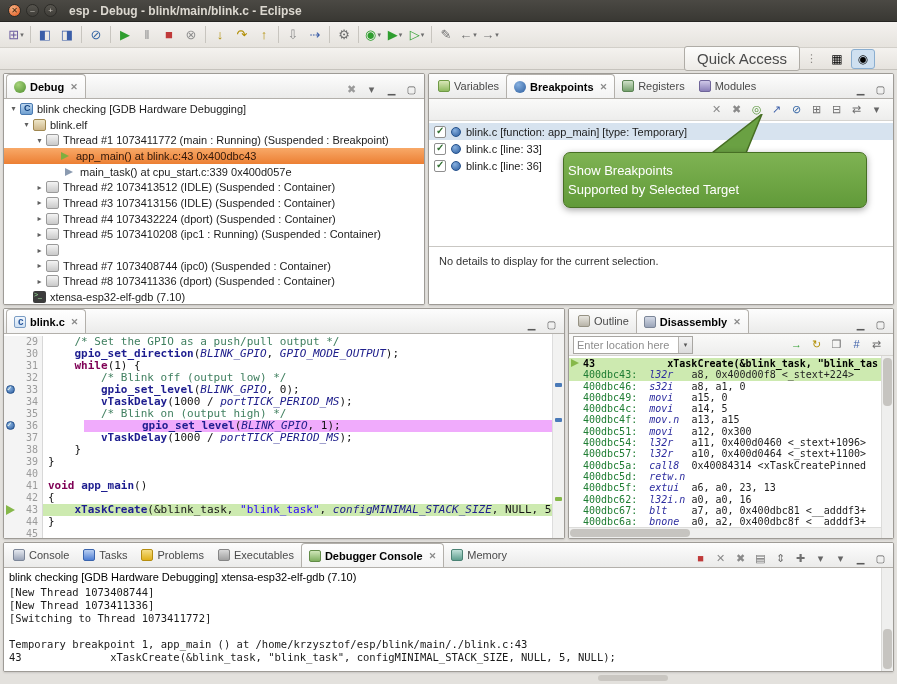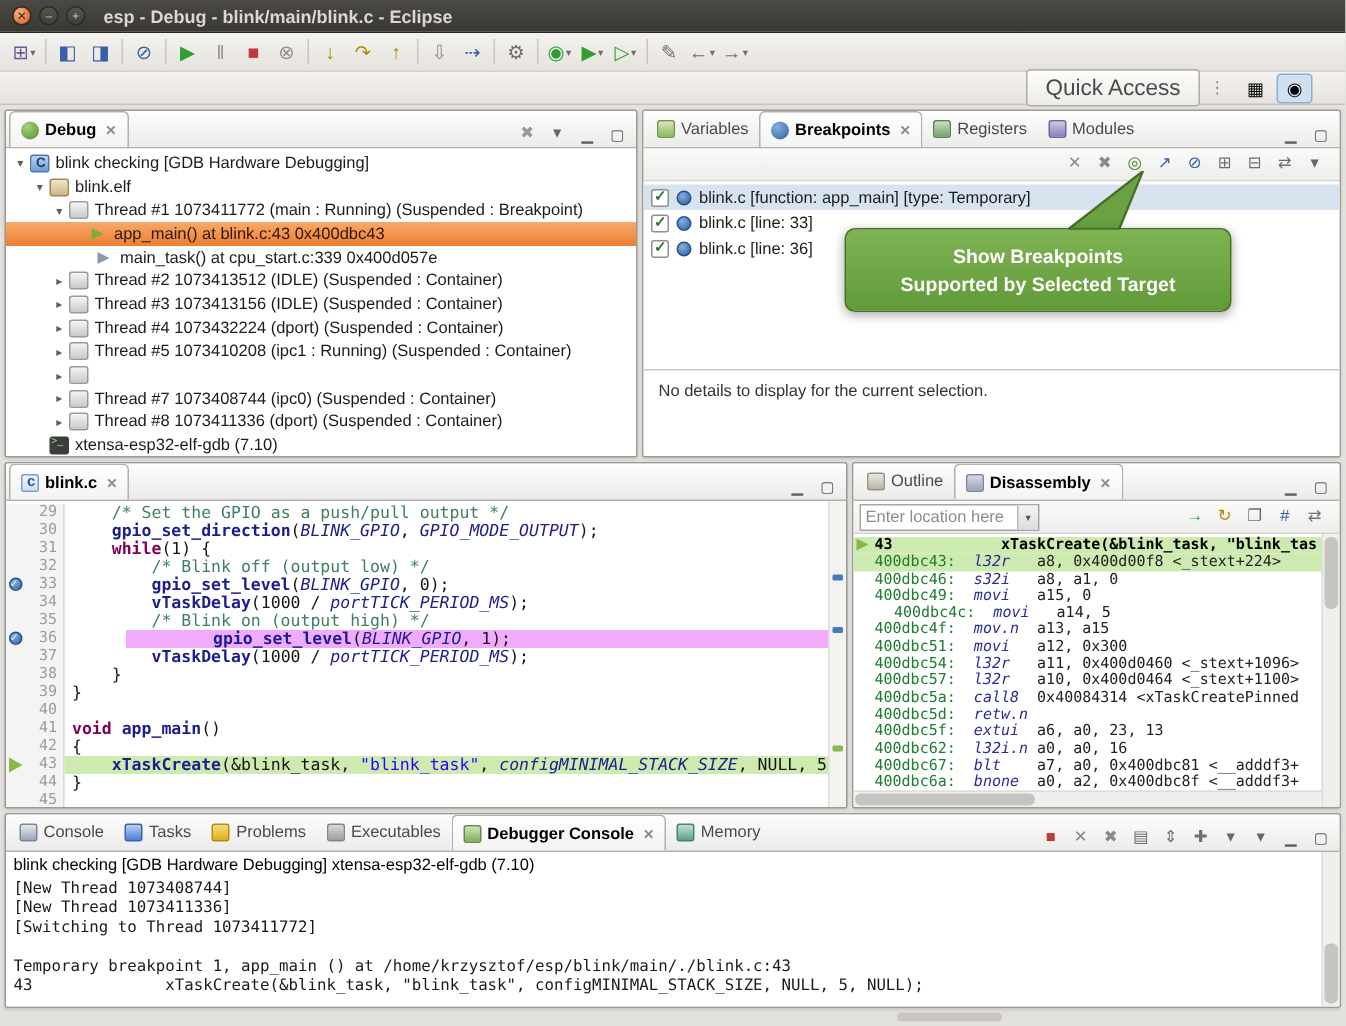--- a/index.html
+++ b/index.html
@@ -109,9 +109,9 @@
     color:#333; }
 
   
-  .tooltip { position:absolute; left:563px; top:152px; width:258px; z-index:50;
+  .tooltip { position:absolute; left:563px; top:152px; width:304px; z-index:50;
     background:linear-gradient(#7fb353,#619a39); border:1px solid #476f24; border-radius:7px;
-    color:#fff; font-size:13px; font-weight:bold; text-align:center; padding:8px 4px;
+    color:#fff; font-size:13px; font-weight:normal; text-align:left; padding:8px 4px;
     line-height:19px; box-shadow:0 2px 7px rgba(0,0,0,.35); }
   .tt-arrow { position:absolute; left:712px; top:114px; z-index:49; }
 

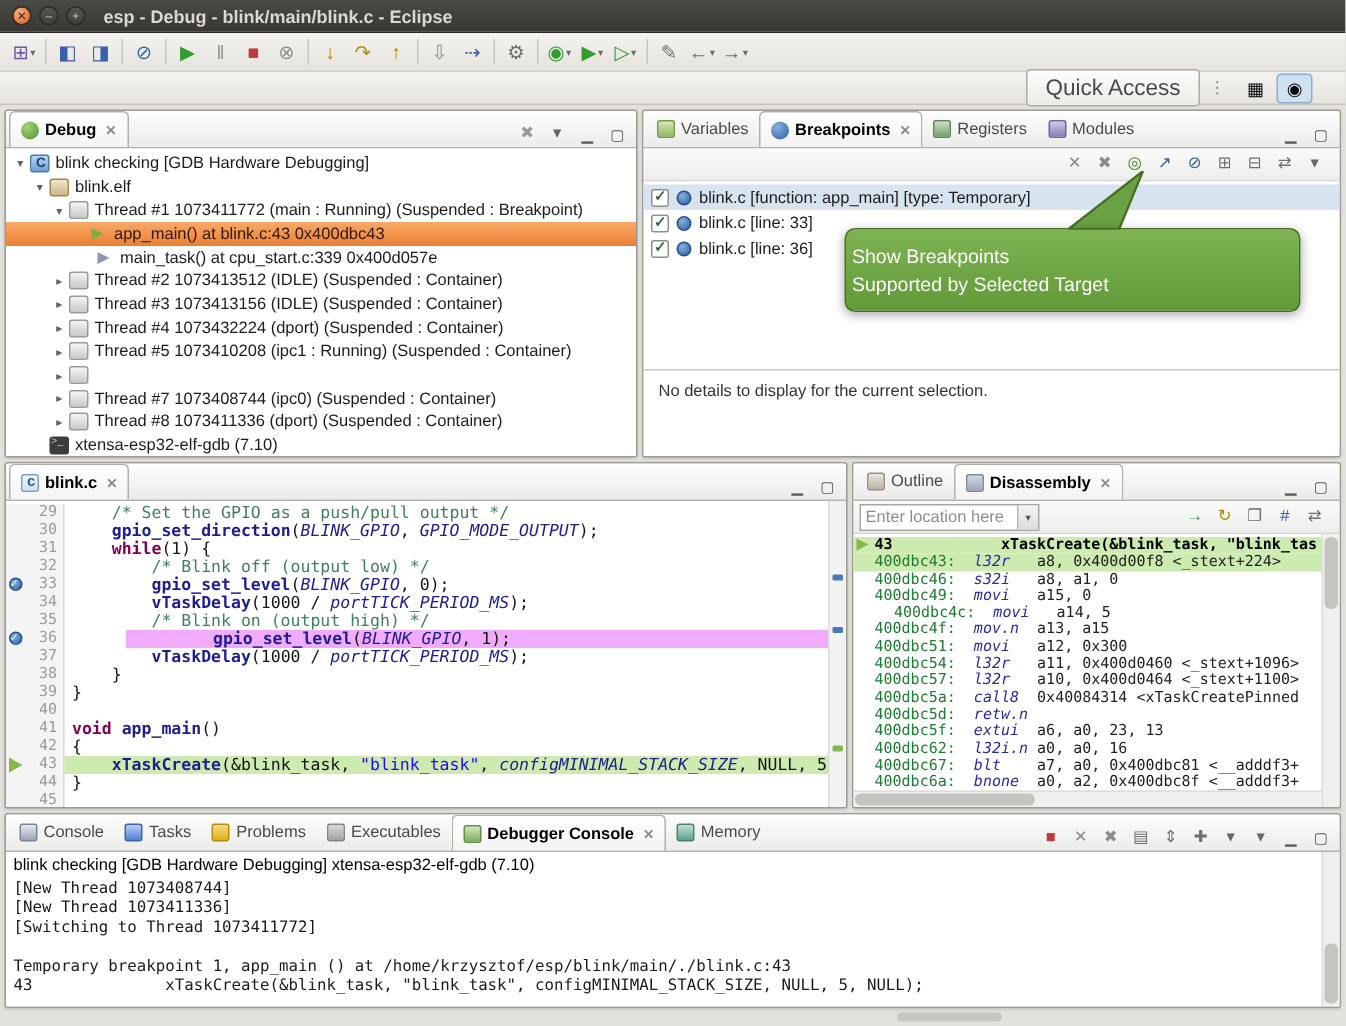--- a/index.html
+++ b/index.html
@@ -594,7 +594,7 @@
         <div class="drow hl"><span class="d-gutter"></span><span style="white-space: pre;"><span class="sy2-addr">400dbc43:</span><span class="sy2-p">  </span><span class="sy2-mn">l32r</span><span class="sy2-p">   </span><span class="sy2-op">a8, 0x400d00f8 &lt;_stext+224&gt;</span></span></div>
         <div class="drow"><span class="d-gutter"></span><span style="white-space: pre;"><span class="sy2-addr">400dbc46:</span><span class="sy2-p">  </span><span class="sy2-mn">s32i</span><span class="sy2-p">   </span><span class="sy2-op">a8, a1, 0</span></span></div>
         <div class="drow"><span class="d-gutter"></span><span style="white-space: pre;"><span class="sy2-addr">400dbc49:</span><span class="sy2-p">  </span><span class="sy2-mn">movi</span><span class="sy2-p">   </span><span class="sy2-op">a15, 0</span></span></div>
-        <div class="drow"><span class="d-gutter"></span><span style="white-space: pre; margin-left: 13px;"><span class="sy2-addr">400dbc4c:</span><span class="sy2-p">  </span><span class="sy2-mn">movi</span><span class="sy2-p">   </span><span class="sy2-op">a14, 5</span></span></div>
+        <div class="drow"><span class="d-gutter"></span><span style="white-space: pre;"><span class="sy2-addr">400dbc4c:</span><span class="sy2-p">  </span><span class="sy2-mn">movi</span><span class="sy2-p">   </span><span class="sy2-op">a14, 5</span></span></div>
         <div class="drow"><span class="d-gutter"></span><span style="white-space: pre;"><span class="sy2-addr">400dbc4f:</span><span class="sy2-p">  </span><span class="sy2-mn">mov.n</span><span class="sy2-p">  </span><span class="sy2-op">a13, a15</span></span></div>
         <div class="drow"><span class="d-gutter"></span><span style="white-space: pre;"><span class="sy2-addr">400dbc51:</span><span class="sy2-p">  </span><span class="sy2-mn">movi</span><span class="sy2-p">   </span><span class="sy2-op">a12, 0x300</span></span></div>
         <div class="drow"><span class="d-gutter"></span><span style="white-space: pre;"><span class="sy2-addr">400dbc54:</span><span class="sy2-p">  </span><span class="sy2-mn">l32r</span><span class="sy2-p">   </span><span class="sy2-op">a11, 0x400d0460 &lt;_stext+1096&gt;</span></span></div>

